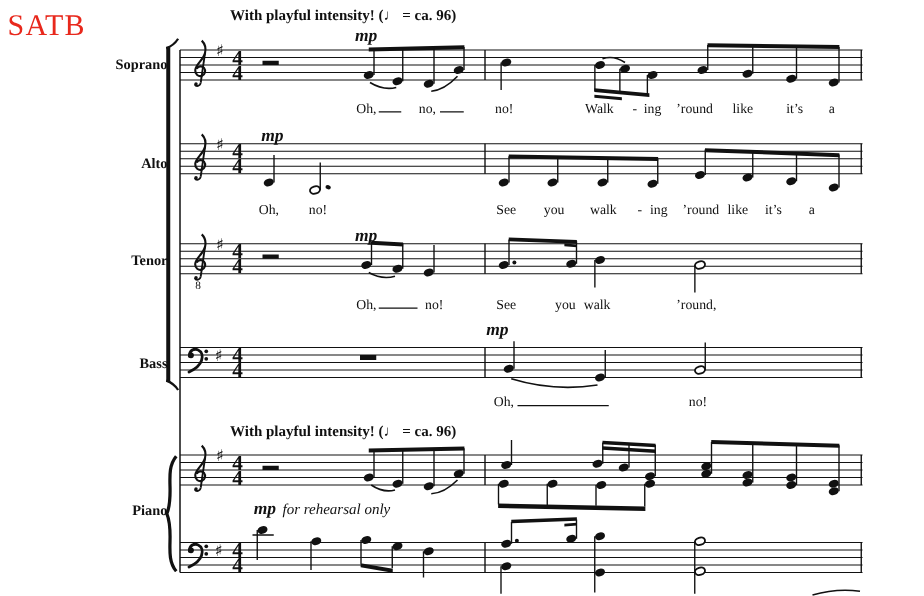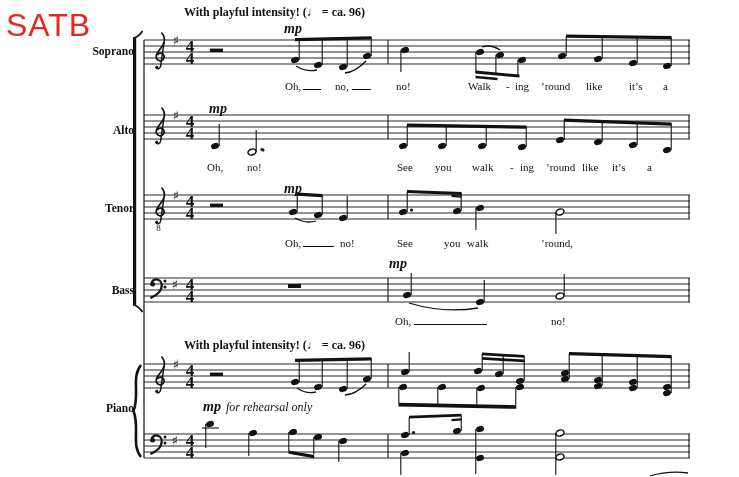--- a/index.html
+++ b/index.html
@@ -5,8 +5,8 @@
   html,body{margin:0;padding:0;background:#fff;}
   #page{position:relative;width:739px;height:477px;background:#fff;overflow:hidden;
         font-family:"Liberation Serif","DejaVu Serif",serif;}
-  #satb{position:absolute;left:6px;top:9px;font-family:Liberation Sans, sans-serif;
-        font-size:32px;letter-spacing:1px;line-height:1;}
+  #satb{position:absolute;left:6px;top:9px;font-family:Liberation Serif, serif;
+        font-size:24px;letter-spacing:1px;line-height:1;}
   svg text{fill:#111;}
   .tempo{font:bold 12px "Liberation Serif","DejaVu Sans",serif;}
   .plabel{font:bold 11.5px "Liberation Serif",serif;}

